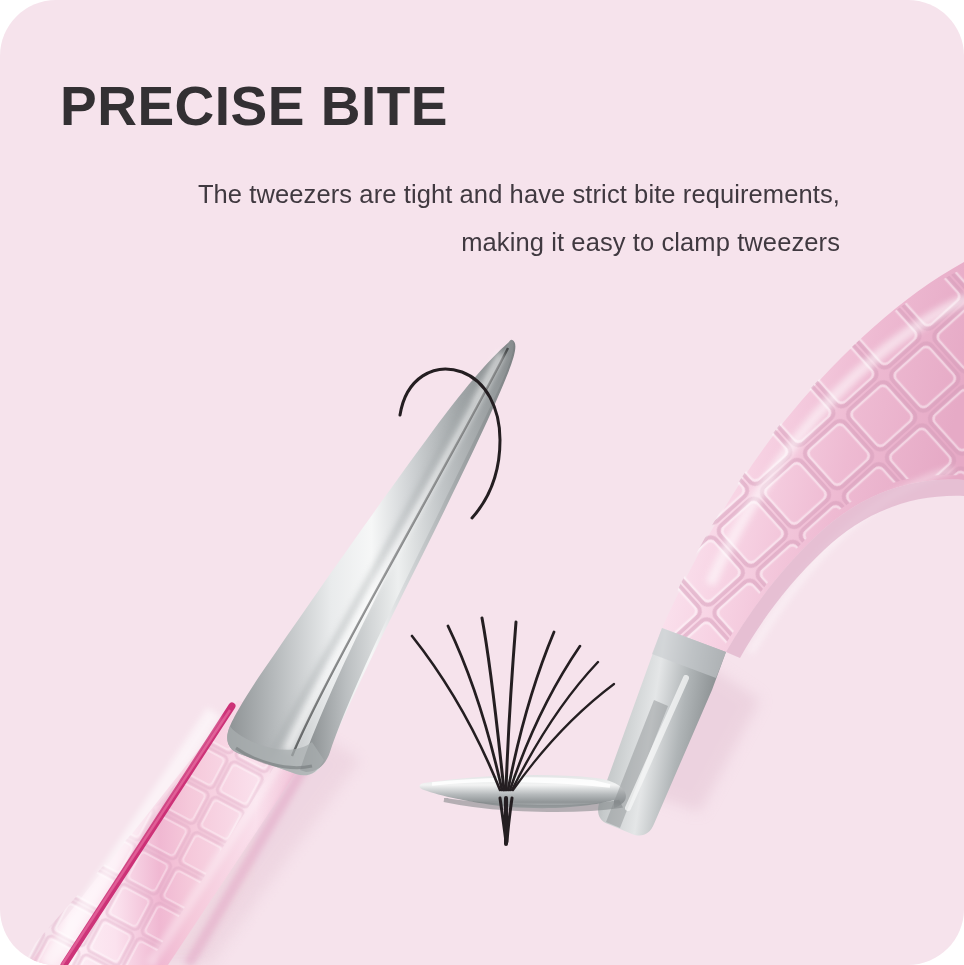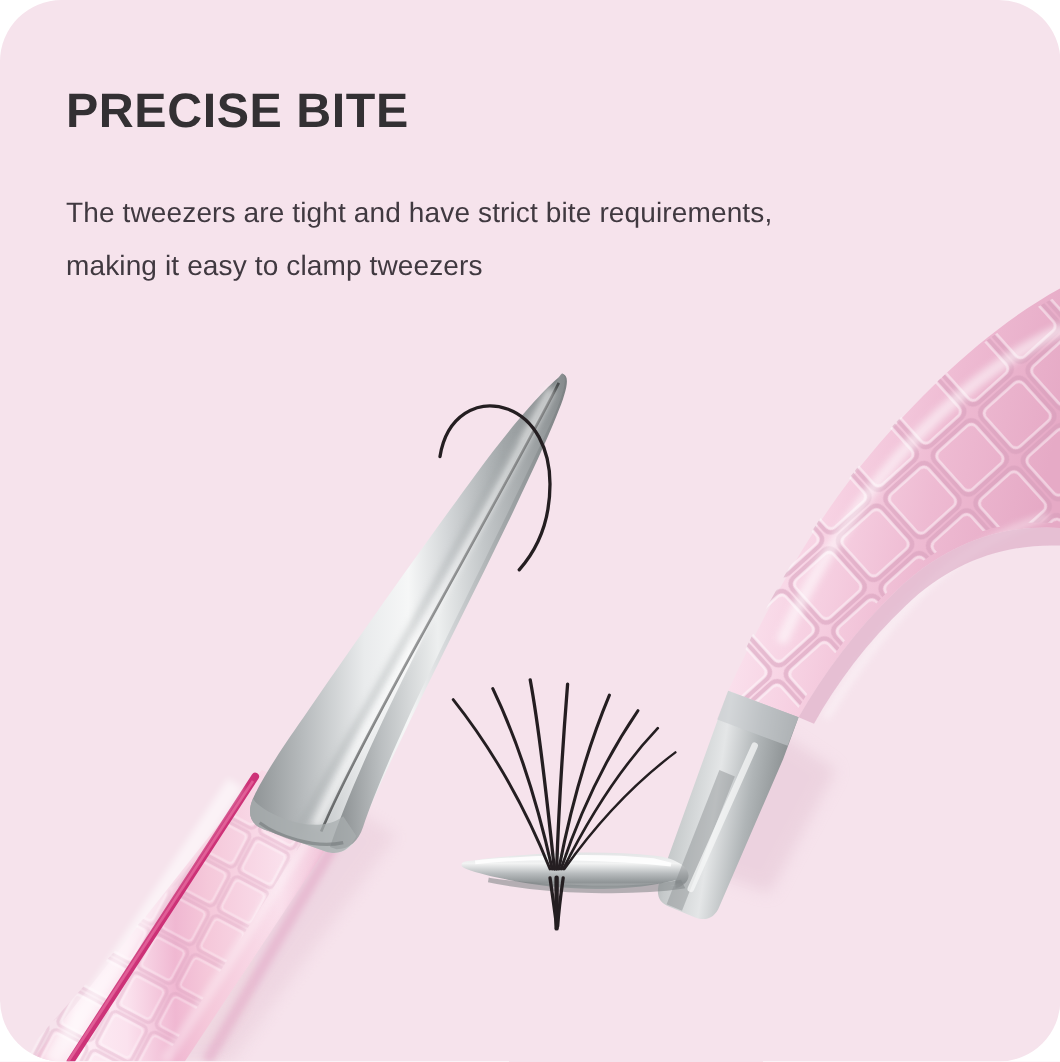--- a/index.html
+++ b/index.html
@@ -19,7 +19,7 @@
   
   #headline{
     position:absolute; left:60px; top:78px;
-    font-size:44px; font-weight:700; letter-spacing:0.5px;
+    font-size:55px; font-weight:700; letter-spacing:0.5px;
     color:#333033; line-height:1.04;
     white-space:nowrap;
   }

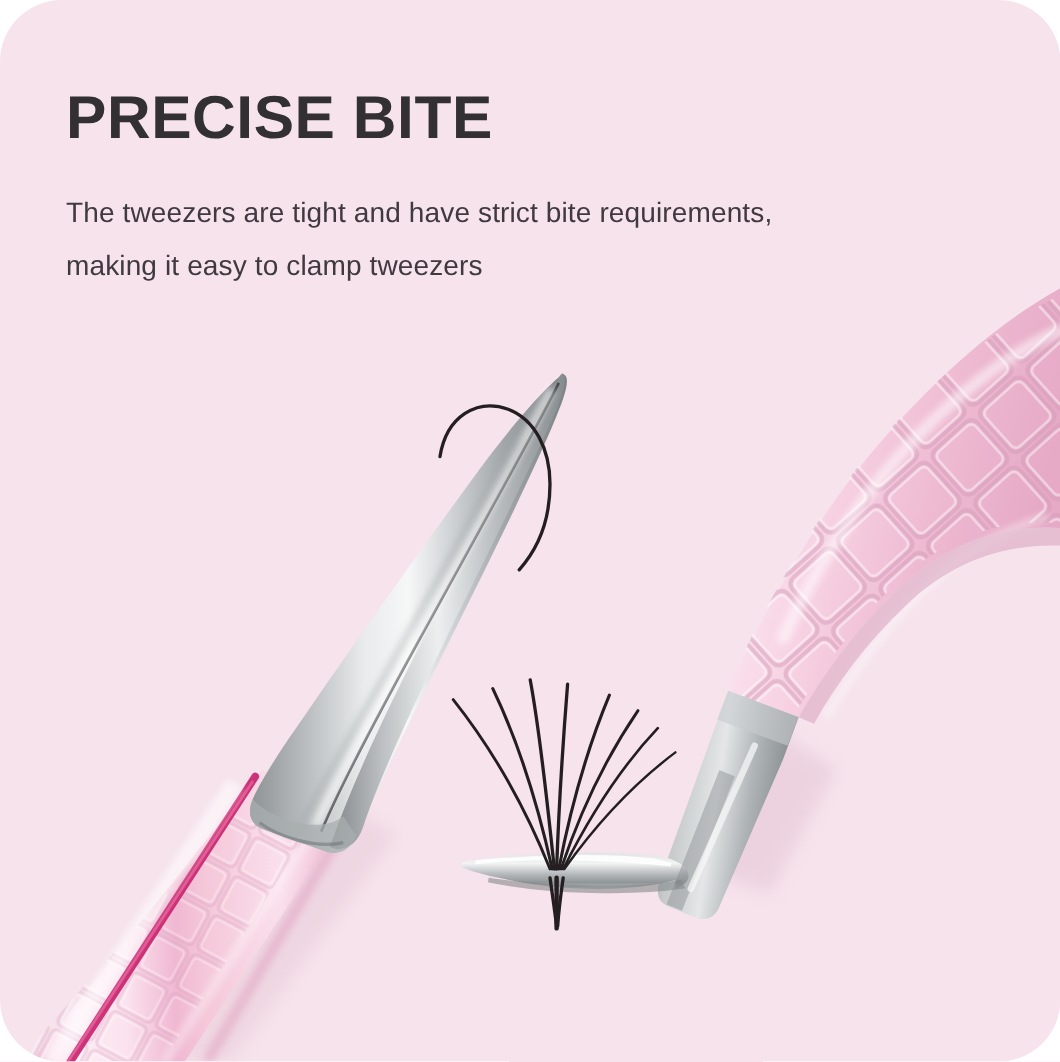--- a/index.html
+++ b/index.html
@@ -28,6 +28,7 @@
     font-size:25.5px; font-weight:300; color:#403940;
     line-height:48px; letter-spacing:0.1px;
     width:780px;
+    text-align:right;
   }
   #subcopy .ln{ display:block; }
 

